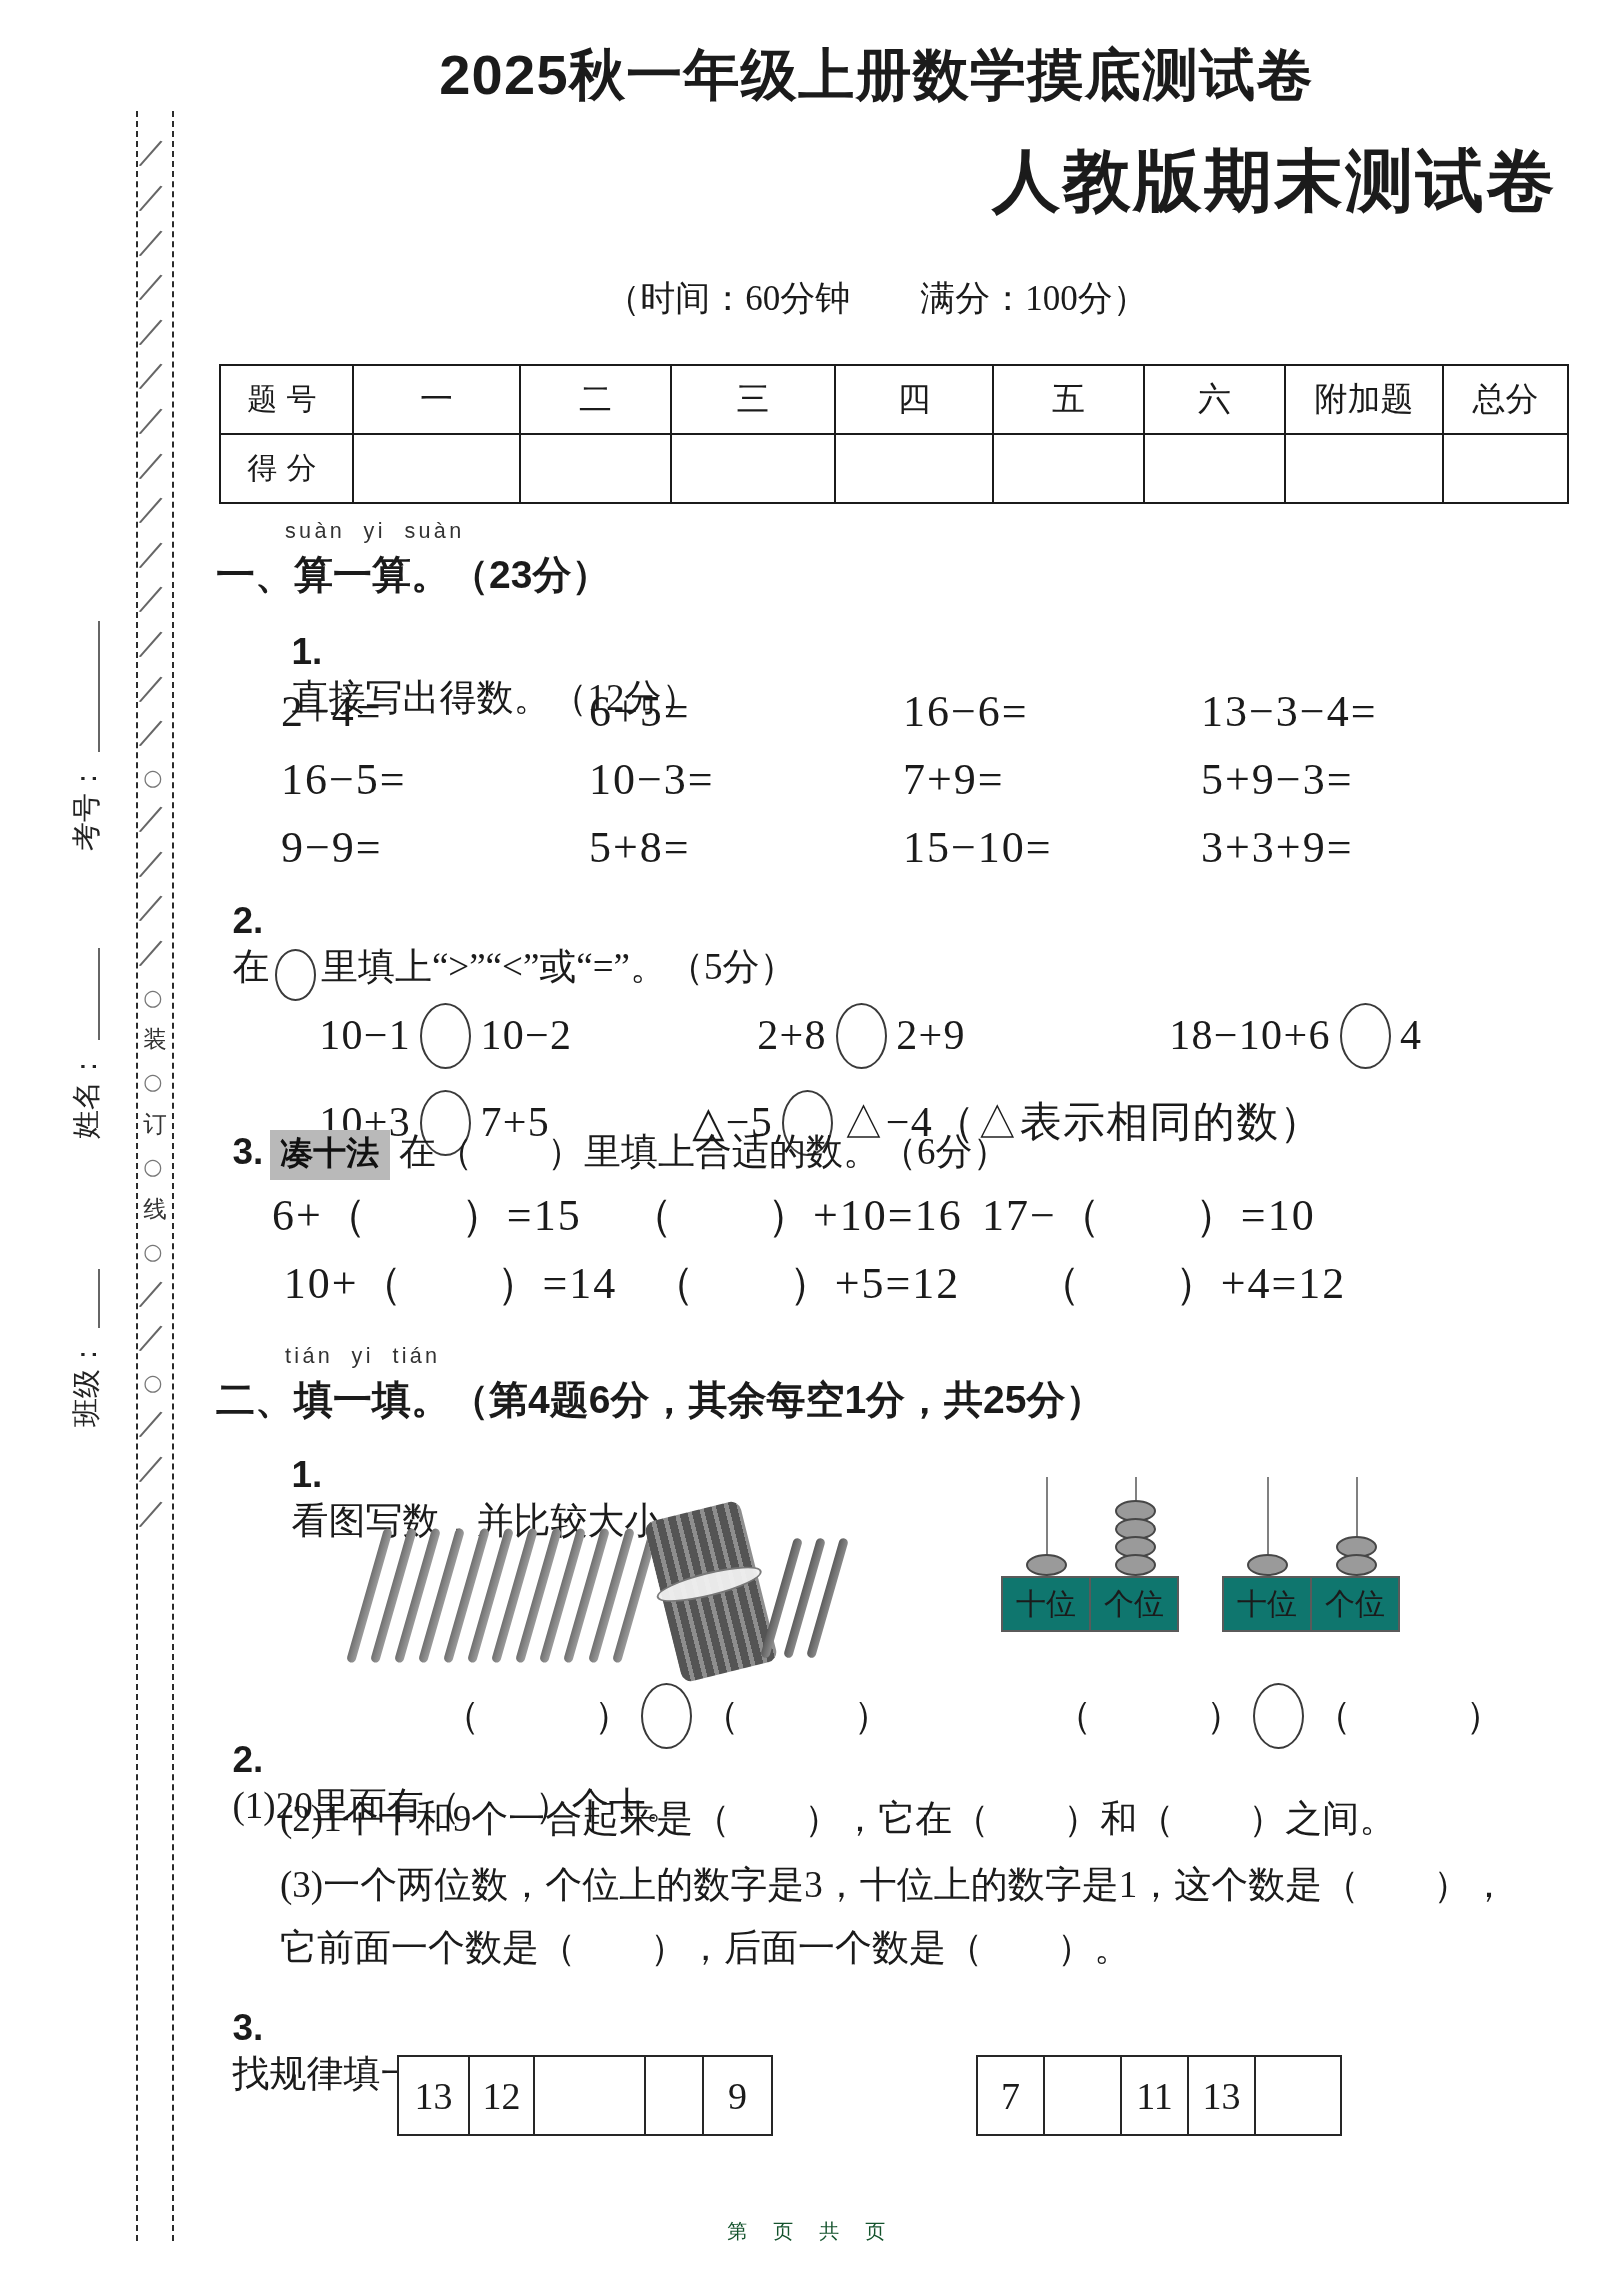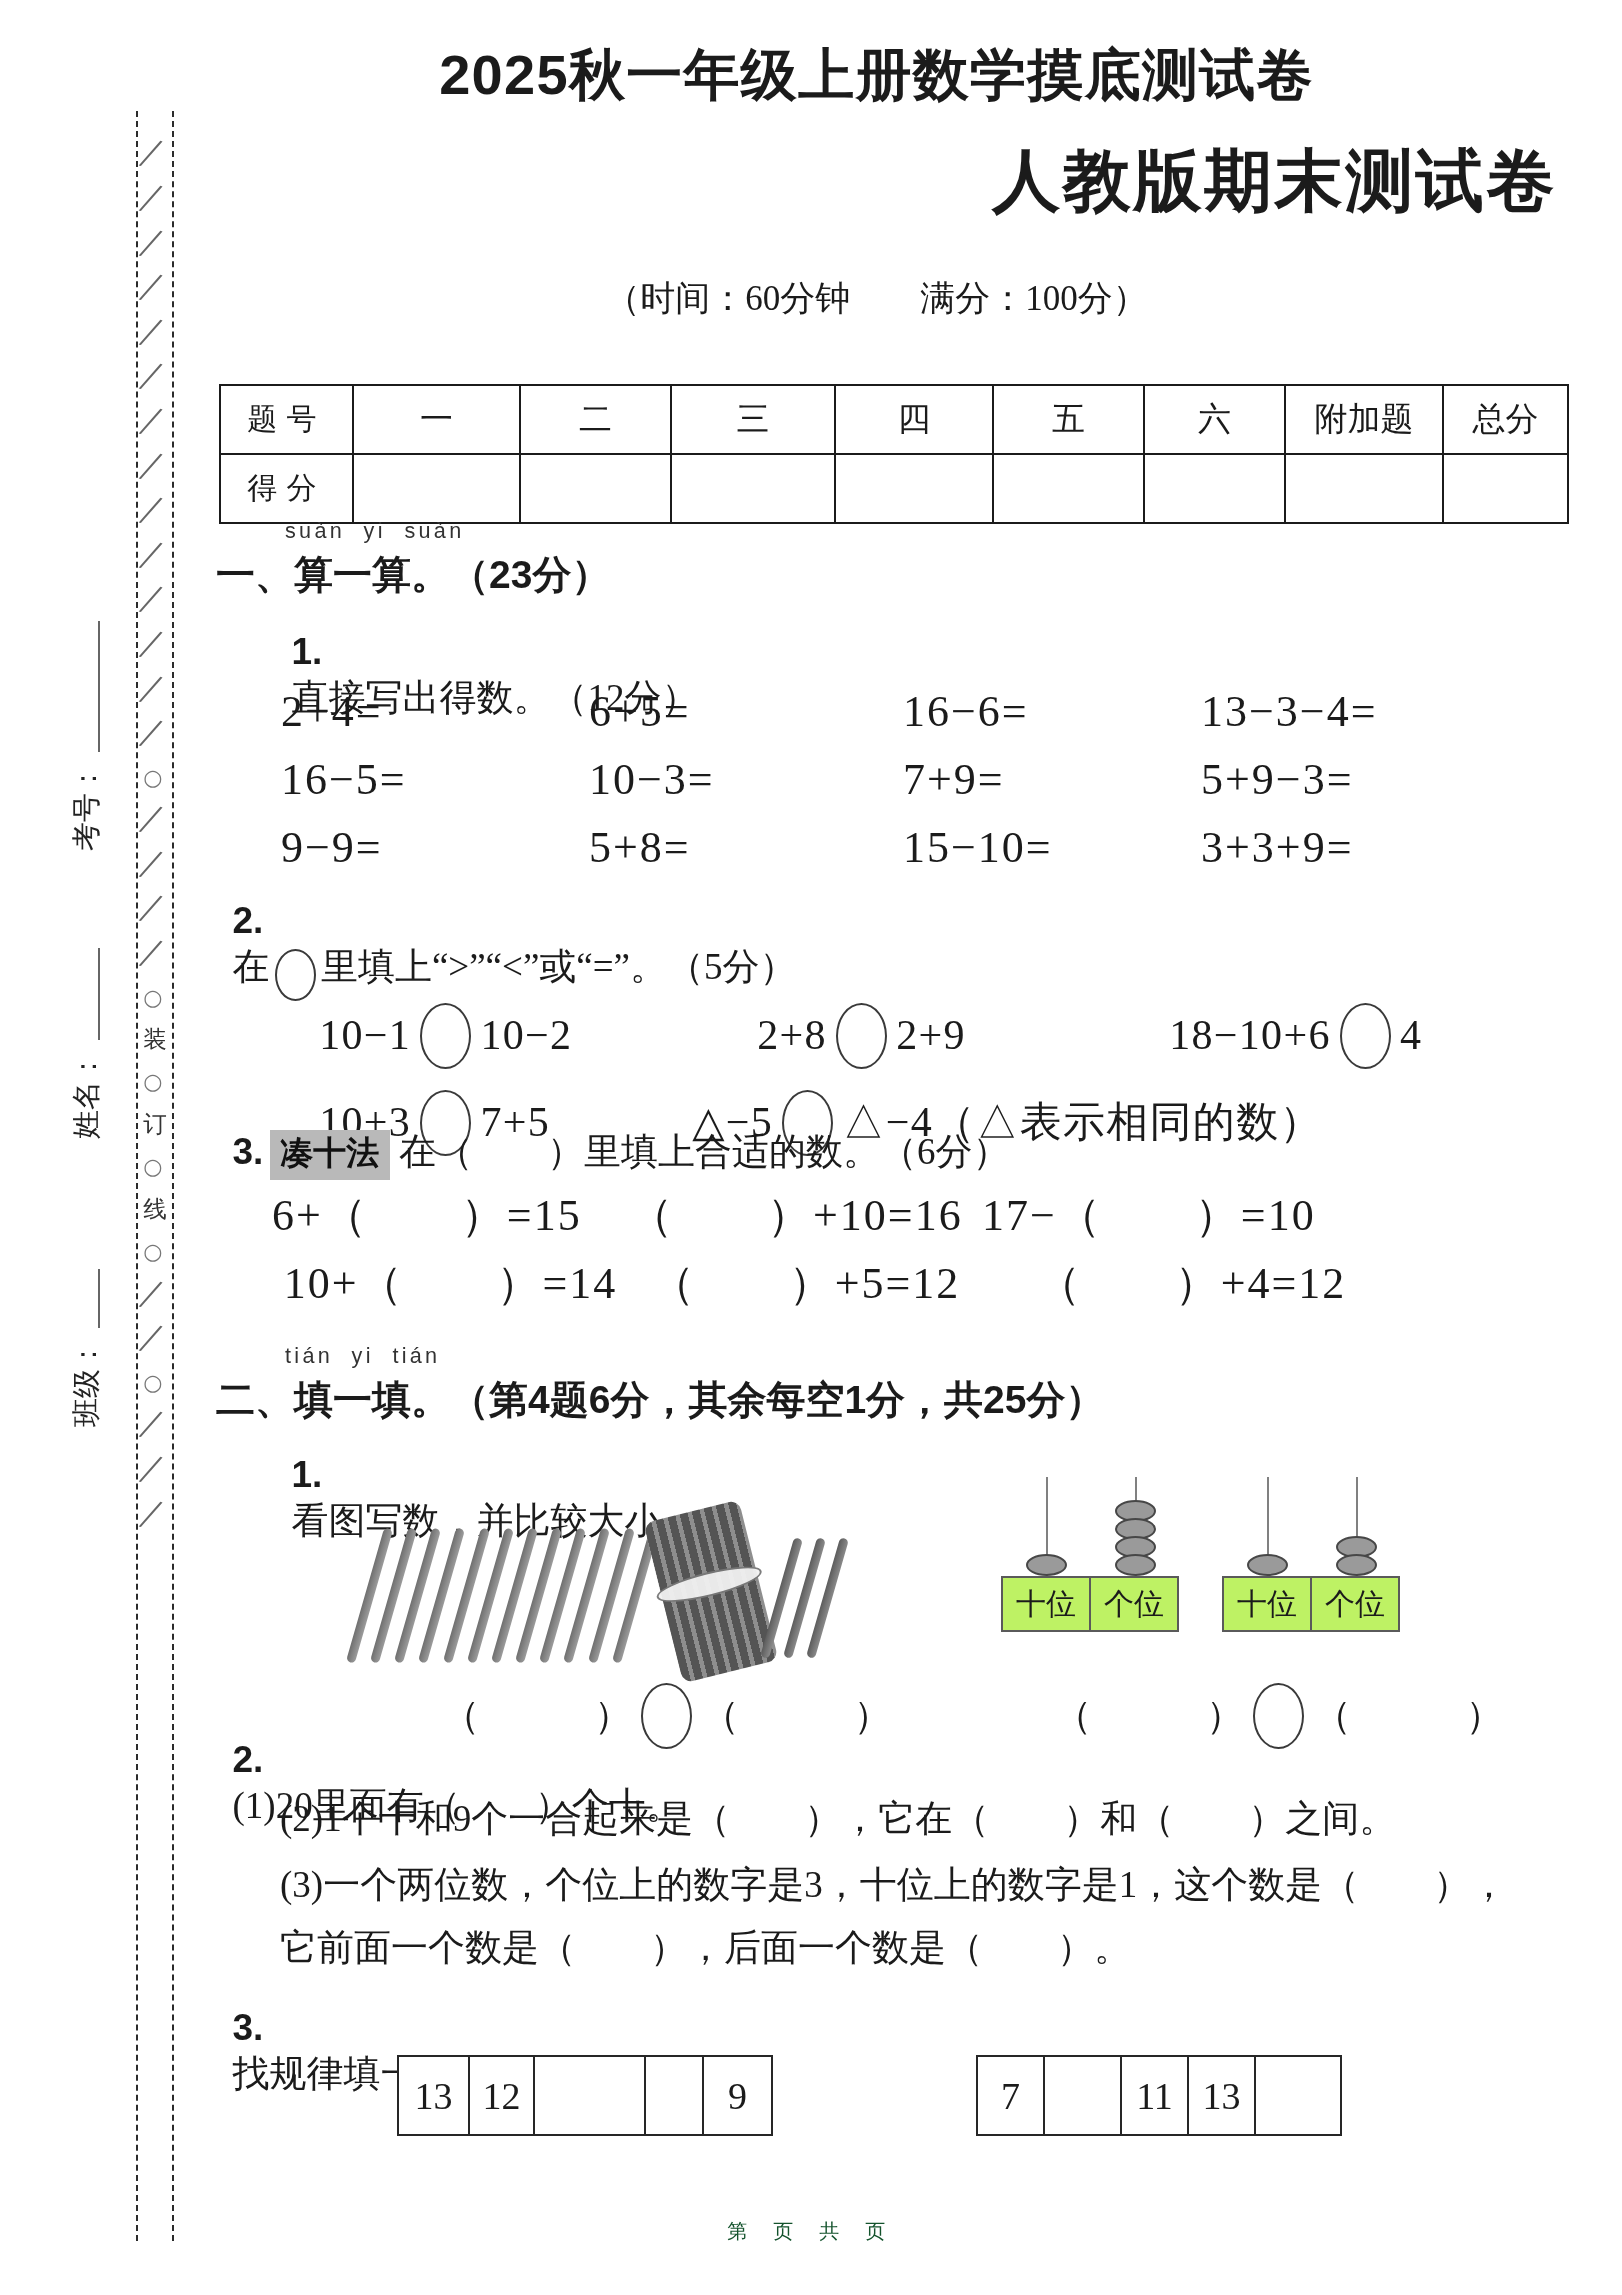--- a/index.html
+++ b/index.html
@@ -28,7 +28,7 @@
   .subtitle{position:absolute;left:196px;top:275px;width:1361px;text-align:center;font-size:35px;}
 
   
-  .score-table{position:absolute;left:219px;top:384px;border-collapse:collapse;padding-left:12px;}
+  .score-table{position:absolute;left:219px;top:364px;border-collapse:collapse;padding-left:12px;}
   .score-table td{border:2px solid #1b1b1b;height:67px;text-align:center;vertical-align:middle;
     font-size:33px;padding:0;}
   .score-table .lab{letter-spacing:9.2px;font-size:30px;}

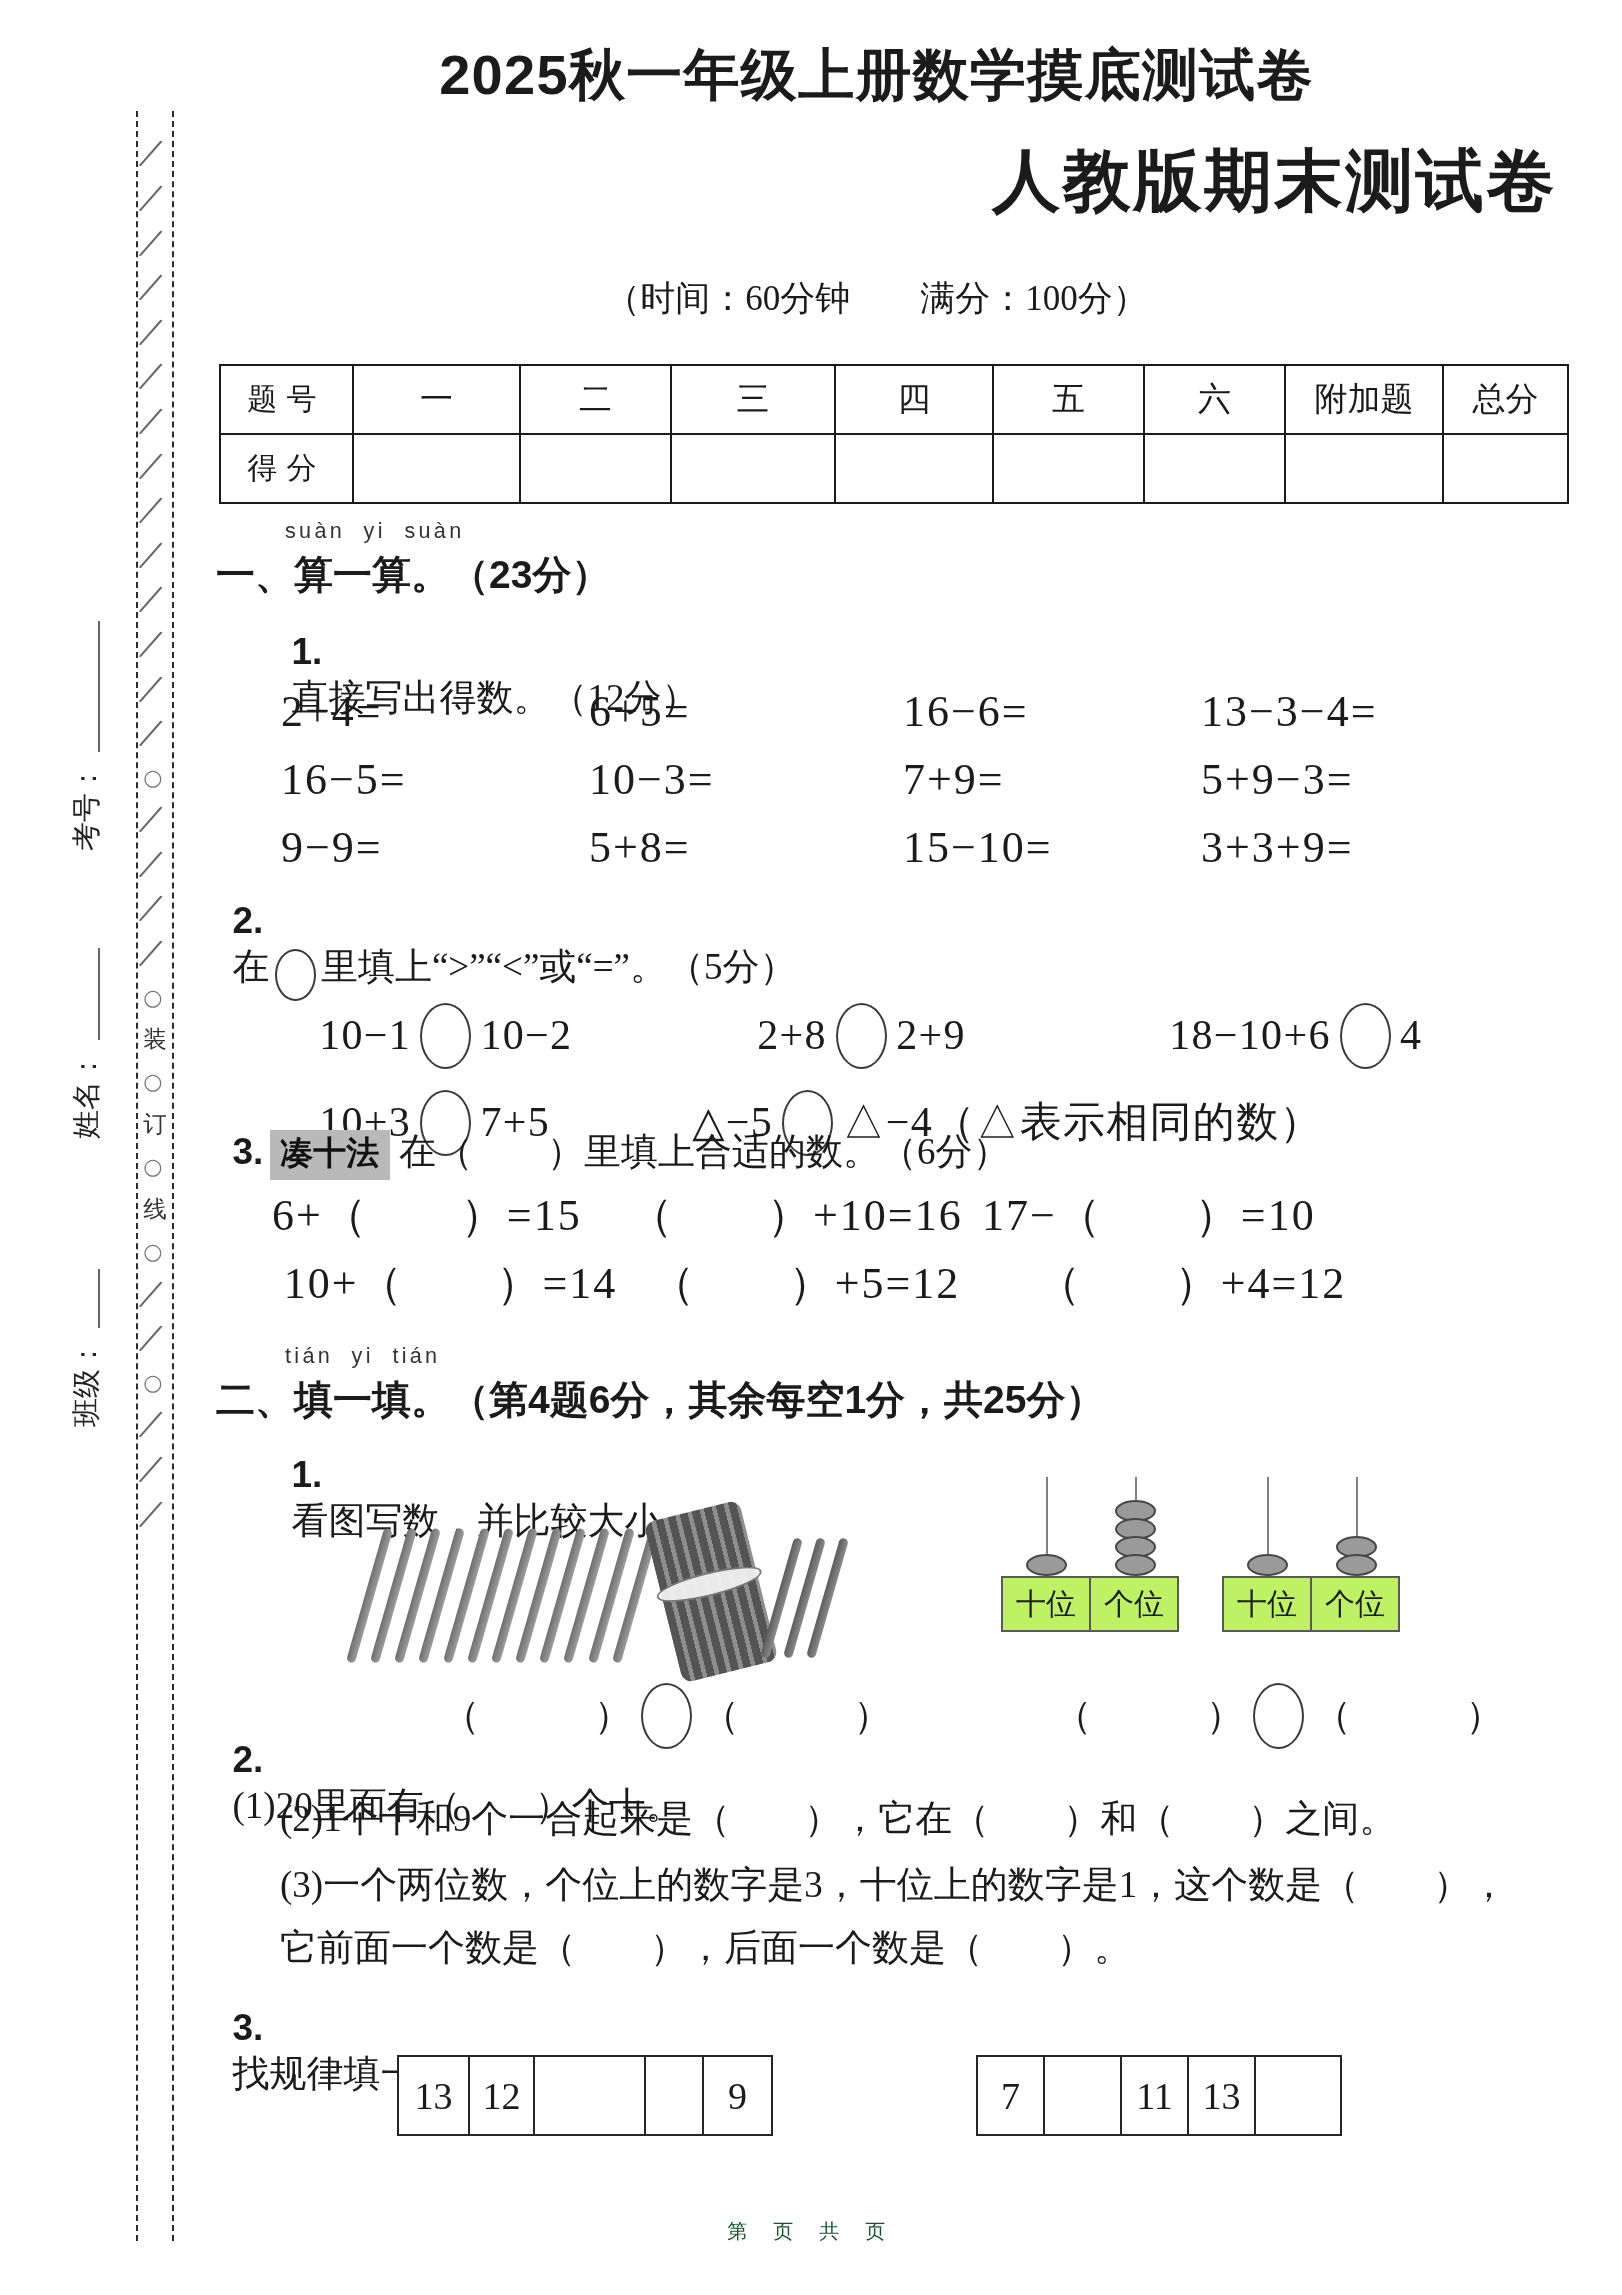--- a/index.html
+++ b/index.html
@@ -74,7 +74,7 @@
   .beadcol.tens{left:22px;} .beadcol.ones{left:111px;}
   .bead{width:41px;height:22px;background:#9a9a9a;border:2px solid #474747;border-radius:50%;
     margin-top:-3.9px;box-sizing:border-box;flex:none;}
-  .place-box{display:flex;border:2.6px solid #5a5a5a;width:178px;box-sizing:border-box;background:#bef264;}
+  .place-box{display:flex;border:2.6px solid #5a5a5a;width:178px;box-sizing:border-box;background:#0f766e;}
   .place-cell{flex:1;height:52px;display:flex;align-items:center;justify-content:center;
     font-size:30px;border-left:2.6px solid #5a5a5a;}
   .place-cell:first-child{border-left:none;}

